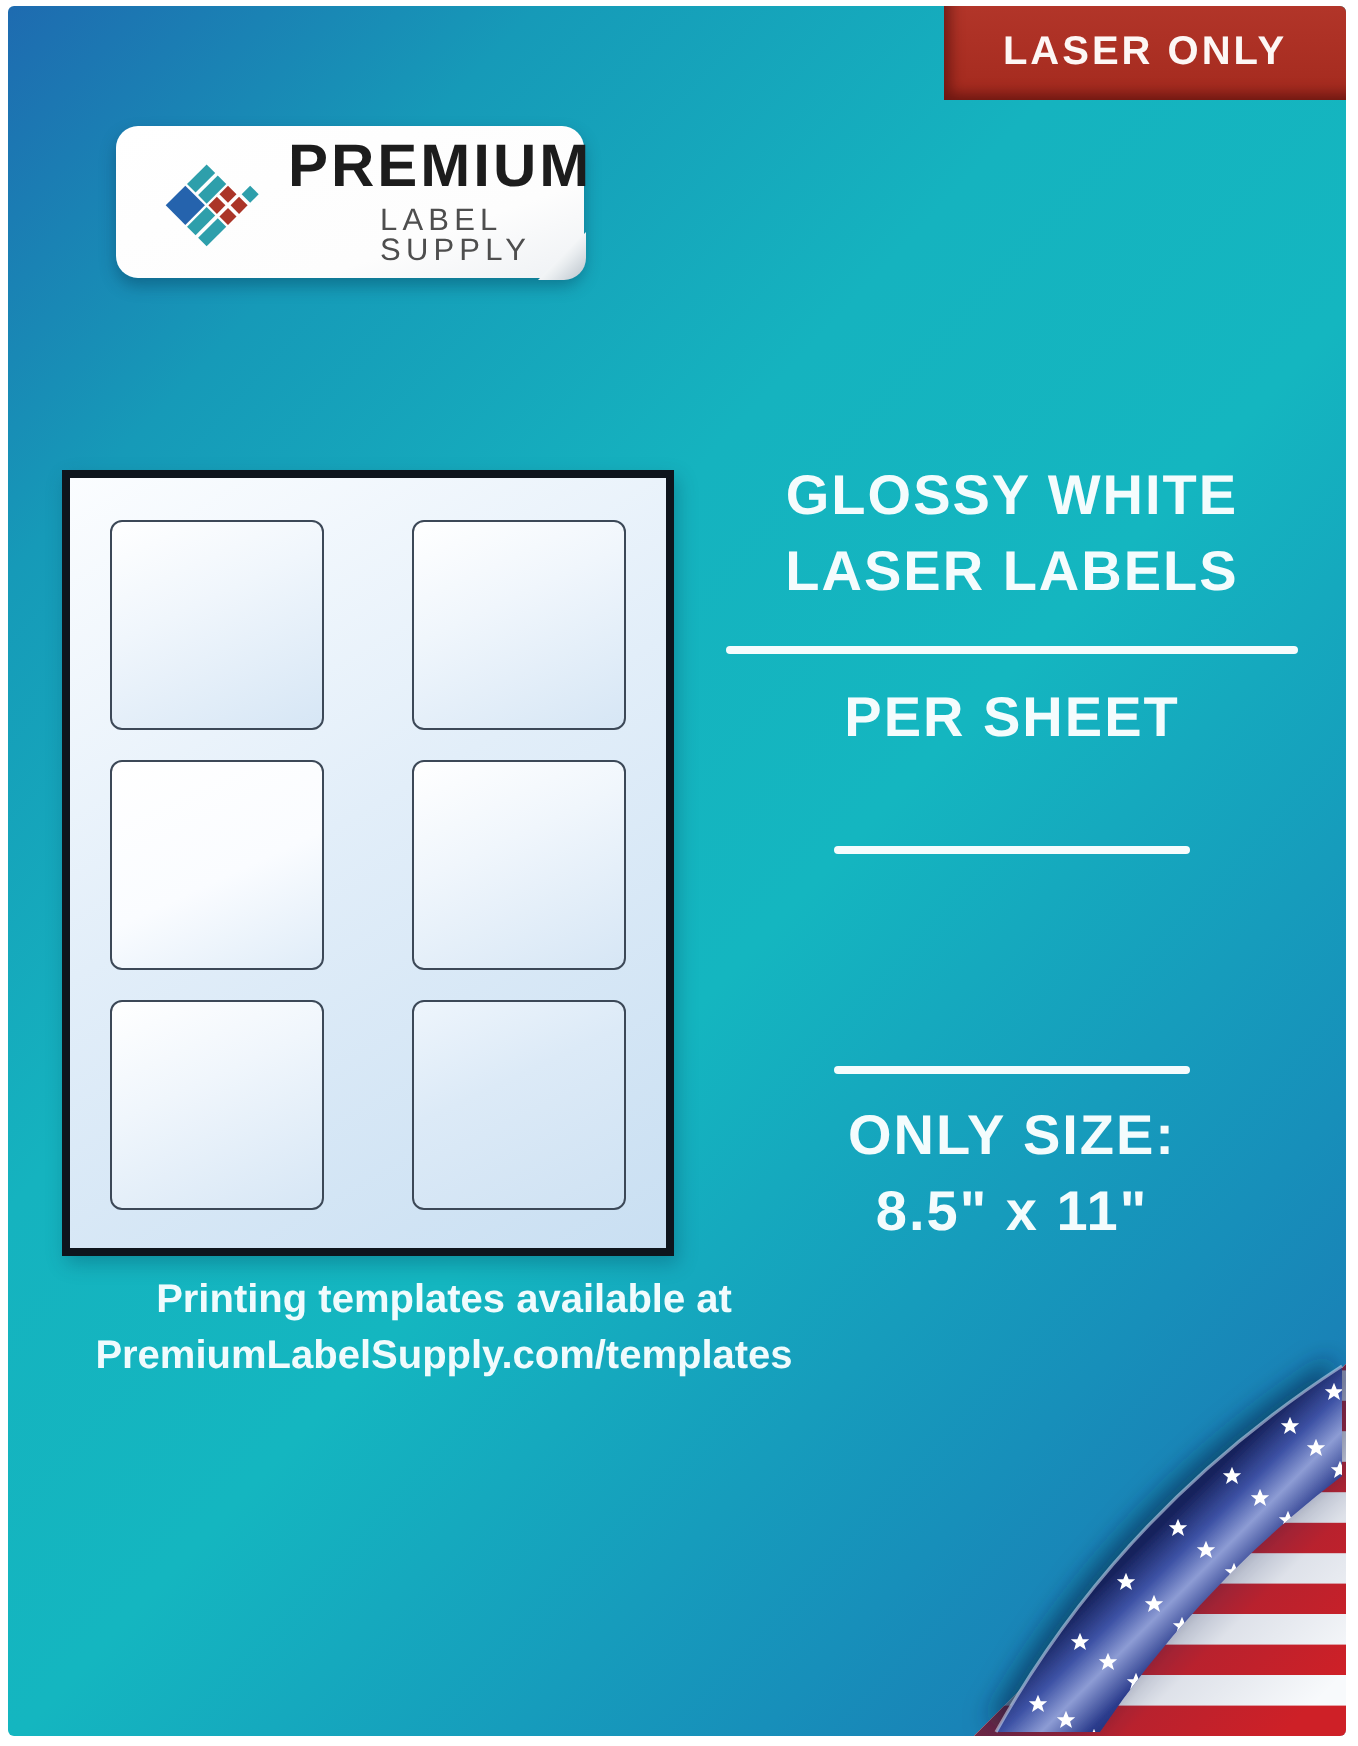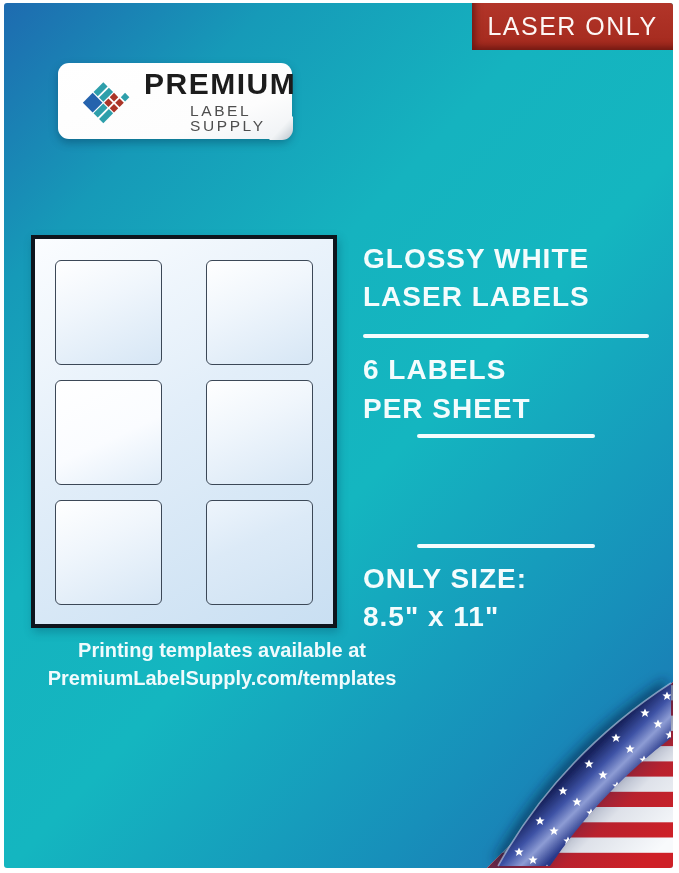--- a/index.html
+++ b/index.html
@@ -12,7 +12,7 @@
     background:linear-gradient(180deg,#b23529 0%,#a42a1e 100%);
     box-shadow:inset 7px -7px 7px -4px rgba(68,10,8,.6);
     display:flex;align-items:center;justify-content:center;}
-  .badge span{color:#fdf7f5;font-size:25px;font-weight:400;letter-spacing:1.5px;}
+  .badge span{color:#fdf7f5;font-size:20px;font-weight:700;letter-spacing:1.5px;}
 
   
   .sticker{position:absolute;left:54px;top:60px;width:234px;height:76px;border-radius:11px;

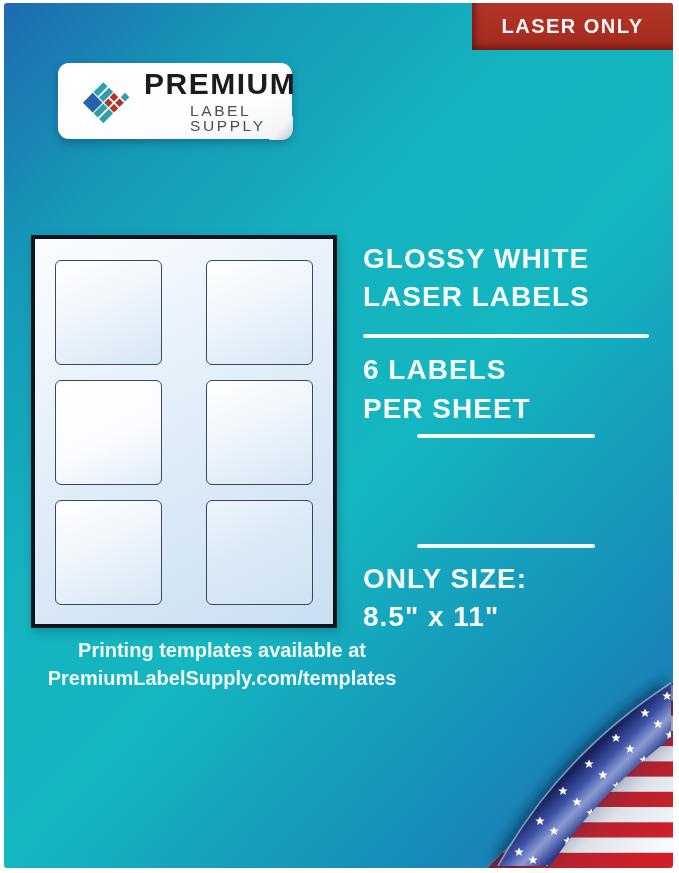--- a/index.html
+++ b/index.html
@@ -41,7 +41,7 @@
     font-size:20px;font-weight:700;line-height:28px;padding-left:35px;}
 
   
-  .specs{position:absolute;left:359px;top:237px;width:286px;height:410px;color:#f4fcfd;text-align:left;}
+  .specs{position:absolute;left:359px;top:226px;width:286px;height:410px;color:#f4fcfd;text-align:center;}
   .specs .block{position:absolute;left:0;width:286px;font-weight:700;letter-spacing:1px;}
   .blk-title{top:0;font-size:28px;line-height:38px;}
   .blk-count{top:110px;font-size:28px;line-height:39px;}

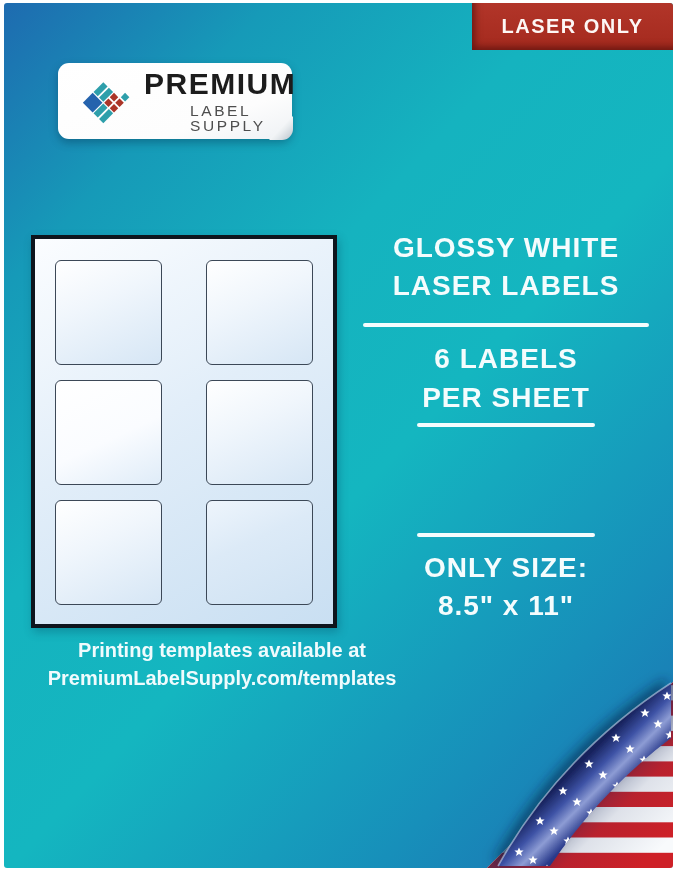--- a/index.html
+++ b/index.html
@@ -114,7 +114,6 @@
     </div>
     <div class="divider d1"></div>
     <div class="block blk-count">
-      <div>6 LABELS</div>
       <div>PER SHEET</div>
     </div>
     <div class="divider d2"></div>

